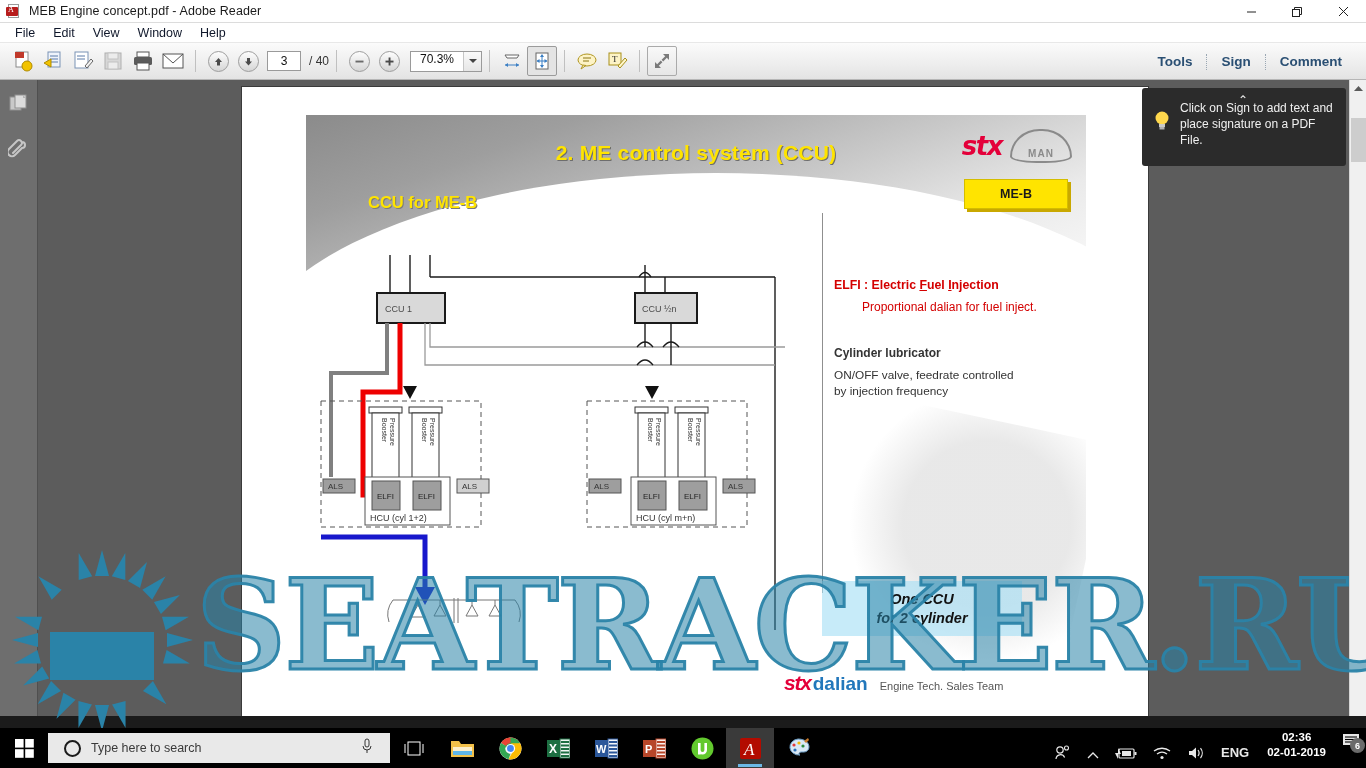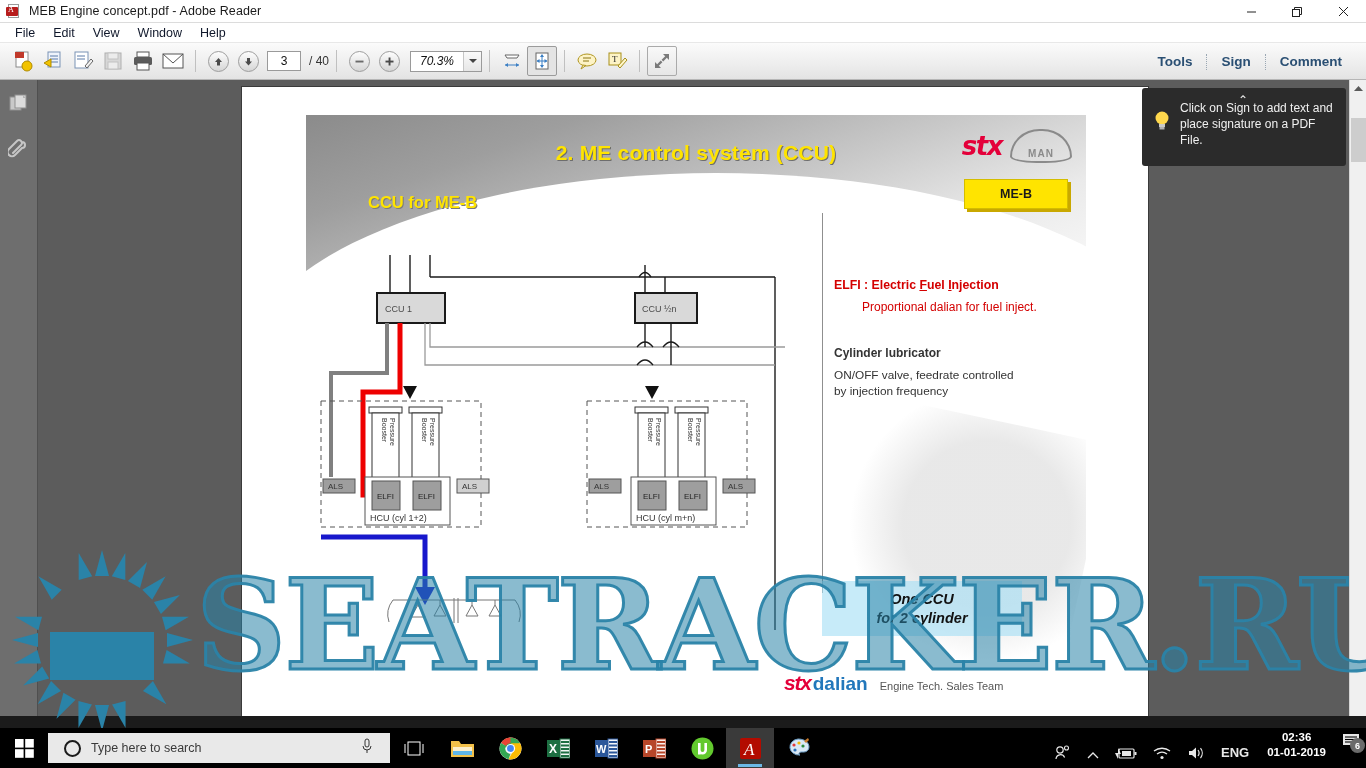--- a/index.html
+++ b/index.html
@@ -49,7 +49,7 @@
   }
   .pg-total { font-size: 12px; color: #333; margin-left: 4px; }
   .zoom-box {
-    display:flex; align-items:center; height: 21px; border: 1px solid #9a9a9a; background:#fff; margin-left:6px;font-style:italic;
+    display:flex; align-items:flex-start; height: 21px; border: 1px solid #9a9a9a; background:#fff; margin-left:6px;
   }
   .zoom-val { width: 52px; text-align:center; font-size: 12px; color:#111; }
   .zoom-arrow { width: 18px; height: 19px; border-left: 1px solid #c6c6c6; background: linear-gradient(#fafafa,#e6e6e6);

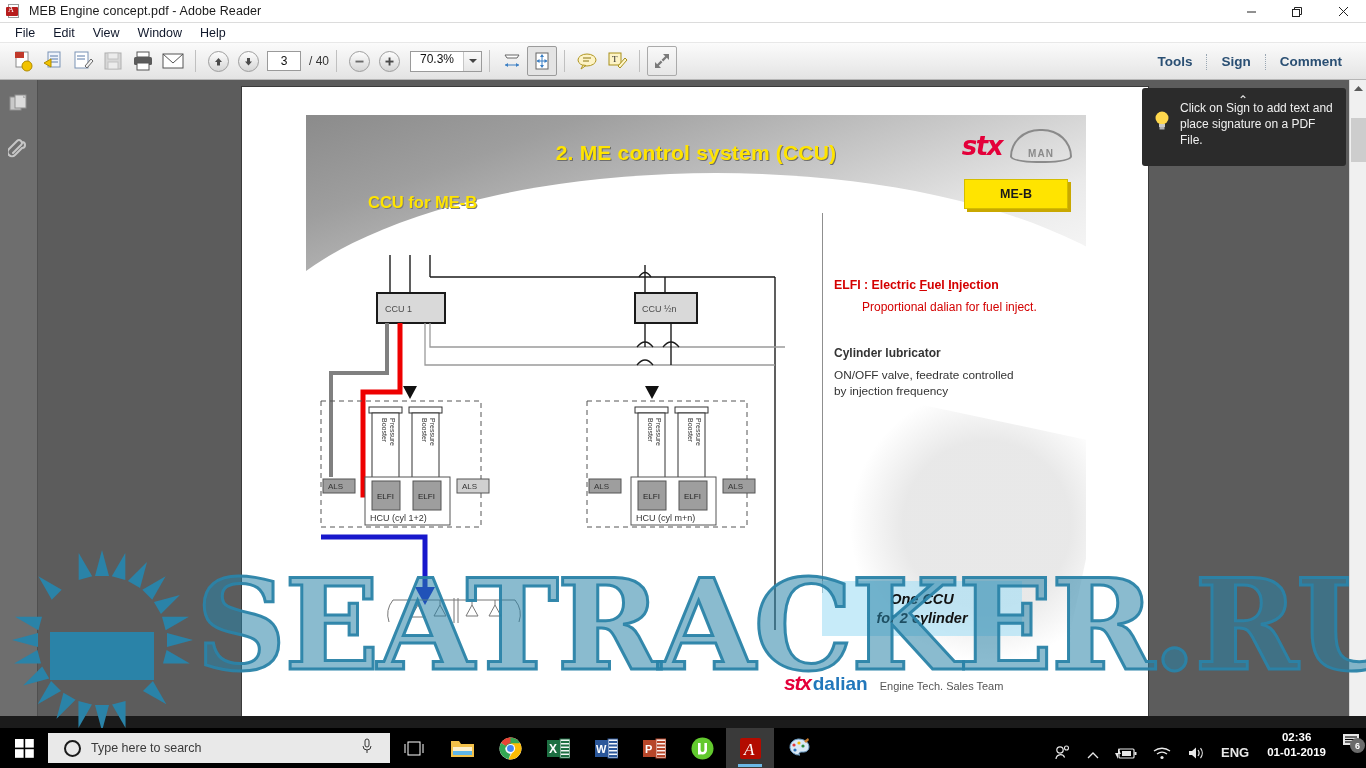--- a/index.html
+++ b/index.html
@@ -743,7 +743,7 @@
       <div class="tray-ic">ENG</div>
       <div class="clock">
         <div>02:36</div>
-        <div>01-01-2019</div>
+        <div>02-01-2019</div>
       </div>
       <div class="notif">
         <svg width="19" height="17" viewBox="0 0 19 17">

